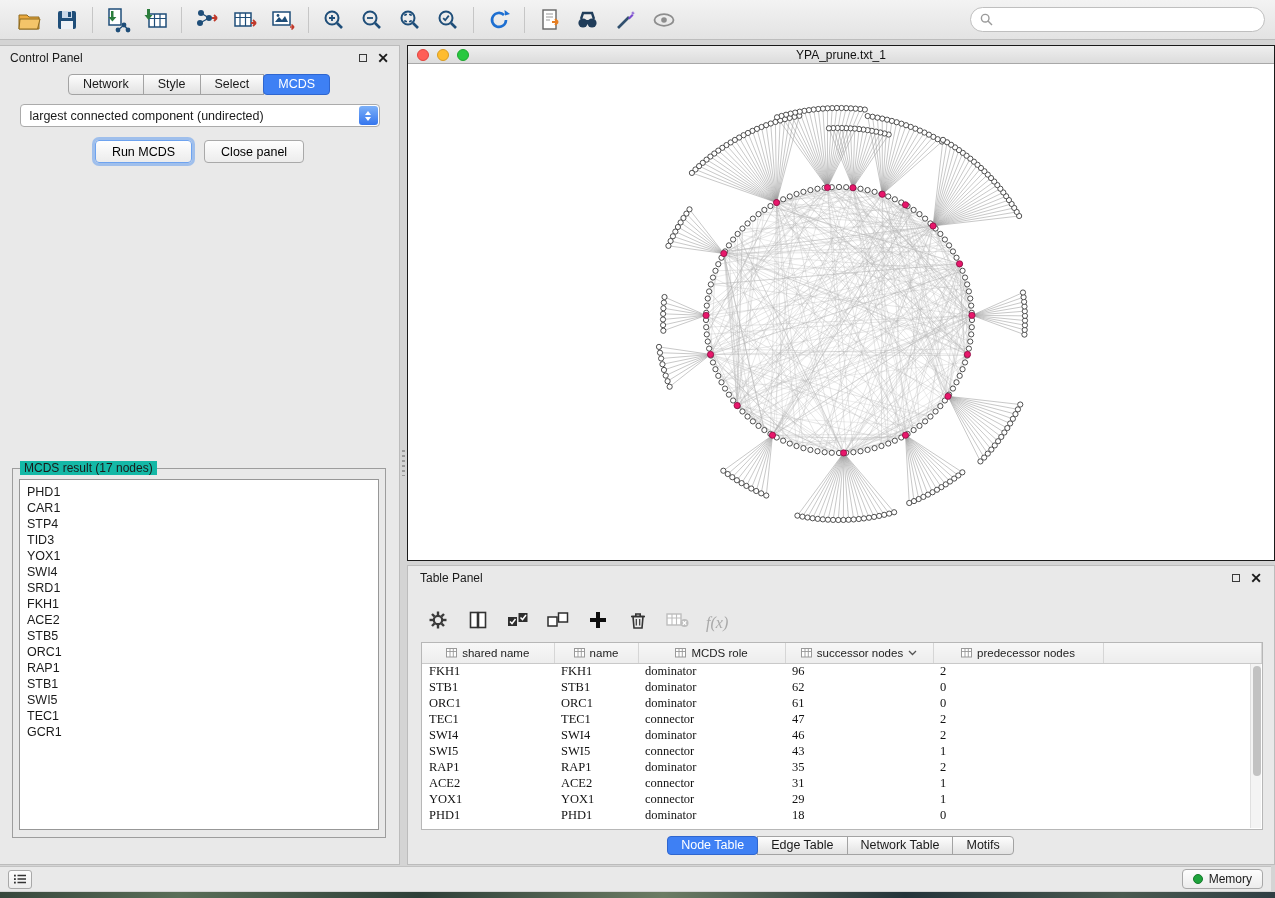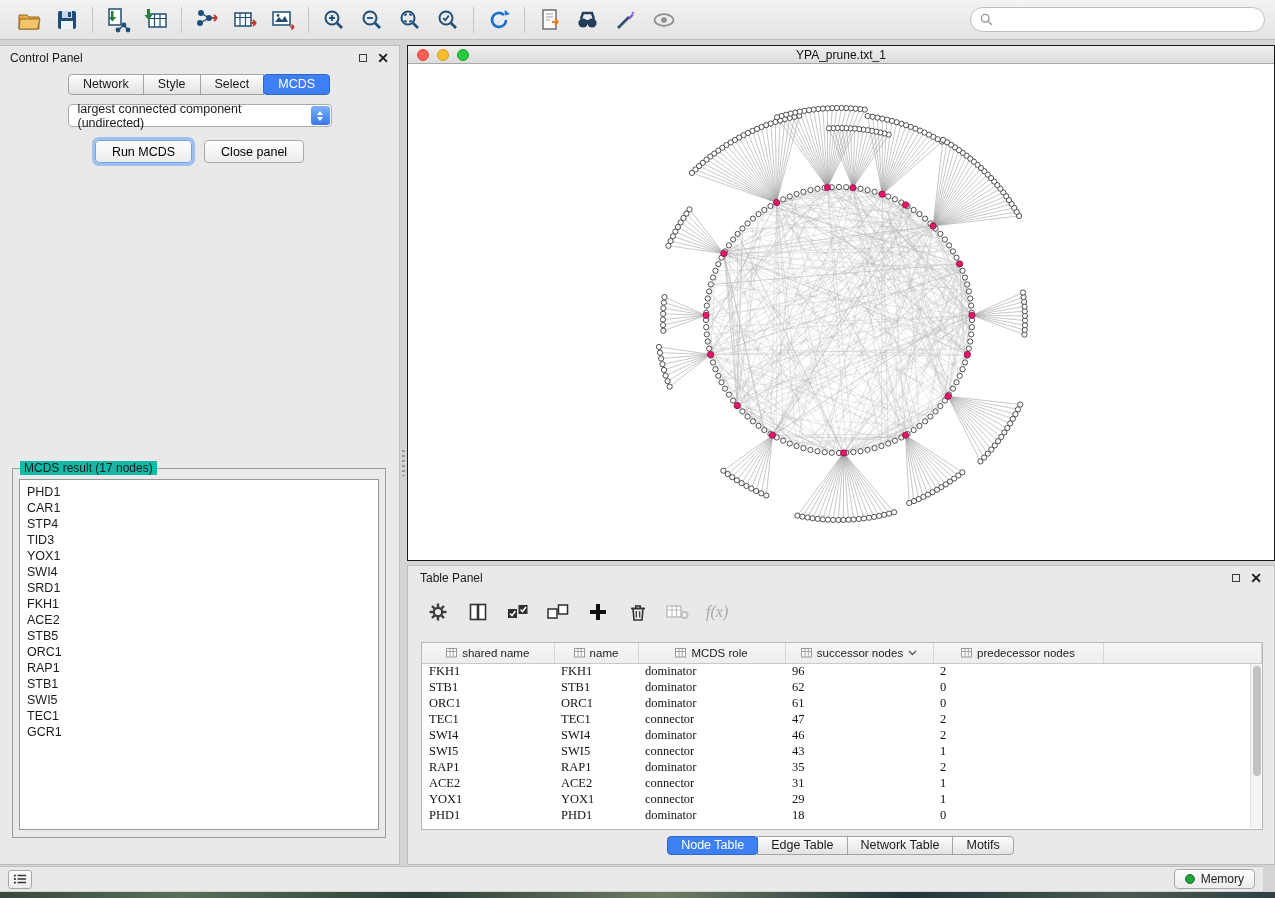--- a/index.html
+++ b/index.html
@@ -24,7 +24,7 @@
   .cp-tab:first-child{border-radius:4px 0 0 4px}
   .cp-tab.active{background:#3e80f4;border-color:#2f66cf;color:#fff;border-radius:4px;position:relative;z-index:2}
   .opt-label{text-align:center;margin-top:22px;font-size:12.5px}
-  .dropdown{width:264px;height:23px;margin:9px auto 0;background:#fff;border:1px solid #ababab;border-radius:4px;position:relative;display:flex;align-items:center;padding:0 28px 0 9px;font-size:12.5px}
+  .dropdown{width:360px;height:23px;margin:9px auto 0;background:#fff;border:1px solid #ababab;border-radius:4px;position:relative;display:flex;align-items:center;padding:0 28px 0 9px;font-size:12.5px}
   .dropdown .stepper{position:absolute;right:1px;top:1px;bottom:1px;width:19px;background:linear-gradient(#7cb0f8,#3576ee);border-radius:3px;display:flex;flex-direction:column;align-items:center;justify-content:center;gap:2px}
   .tri-up{width:0;height:0;border-left:3.5px solid transparent;border-right:3.5px solid transparent;border-bottom:4.5px solid #fff}
   .tri-down{width:0;height:0;border-left:3.5px solid transparent;border-right:3.5px solid transparent;border-top:4.5px solid #fff}

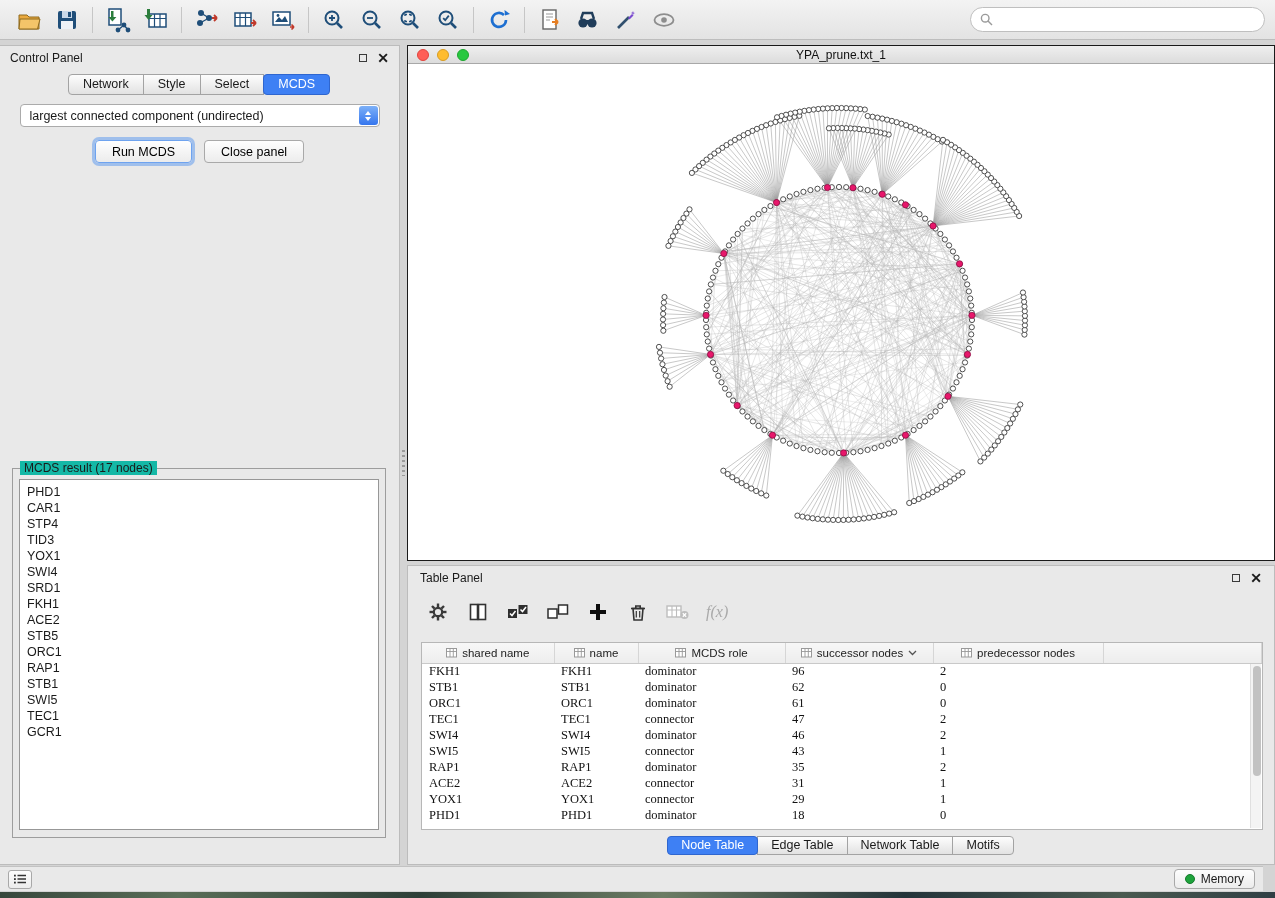--- a/index.html
+++ b/index.html
@@ -48,7 +48,7 @@
 
   
   .table-panel{position:absolute;left:407px;top:565px;width:868px;height:300px;background:#e9e9e9;border:1px solid #bcbcbc}
-  .tp-toolbar{height:40px;display:flex;align-items:center;gap:16px;padding:0 18px;margin-top:2px}
+  .tp-toolbar{height:40px;display:flex;align-items:flex-end;gap:16px;padding:0 18px;margin-top:2px}
   .tp-ico{width:24px;height:24px;display:flex;align-items:center;justify-content:center}
   .fx{font-family:"Liberation Serif",serif;font-style:italic;font-size:16px;color:#a9a9a9}
   .node-table-wrap{position:absolute;left:13px;right:11px;top:76px;height:188px;background:#fff;border:1px solid #b7b7b7;overflow:hidden}

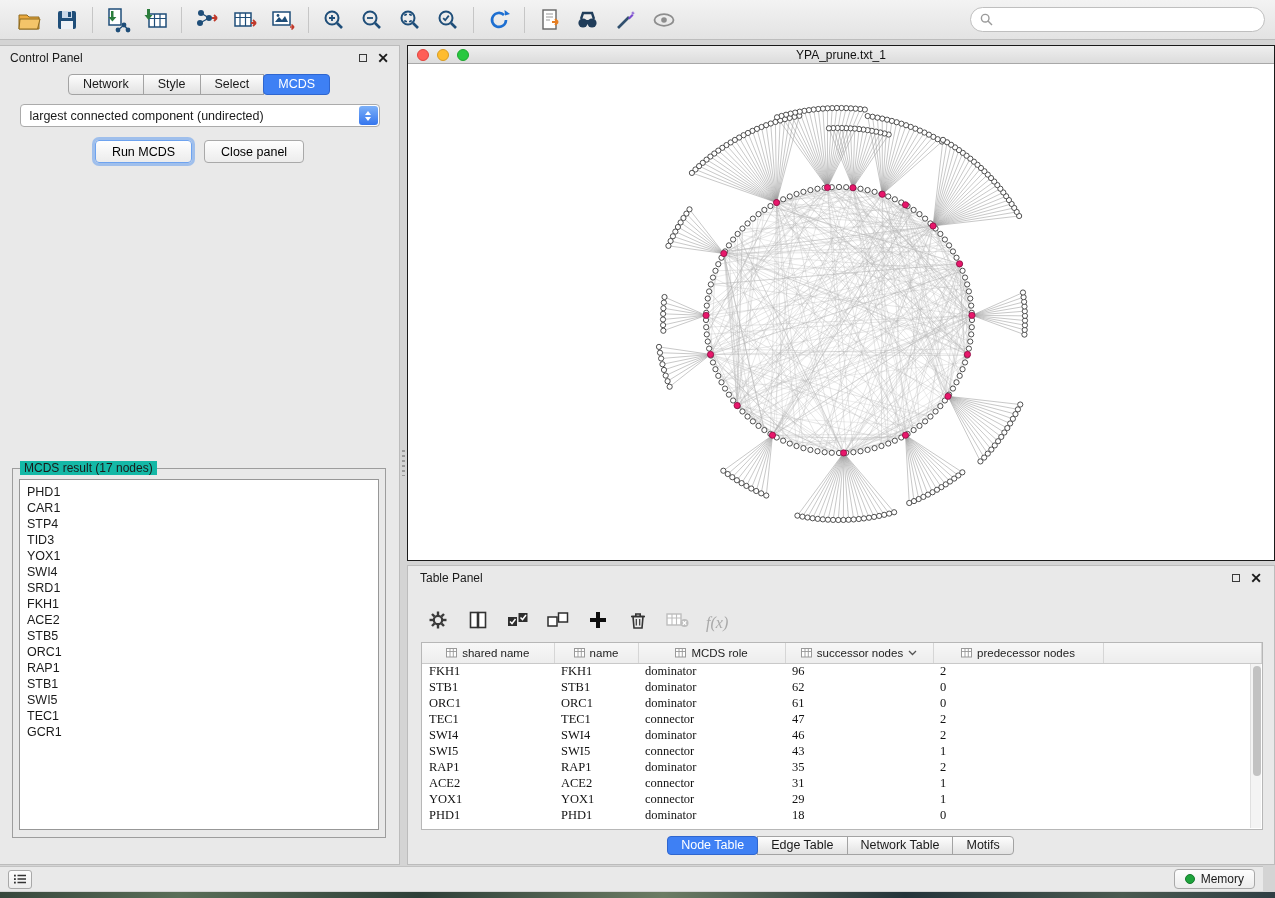--- a/index.html
+++ b/index.html
@@ -66,7 +66,7 @@
   .tp-tab.active{background:#3e80f4;border-color:#2f66cf;color:#fff;border-radius:4px;position:relative;z-index:2}
 
   
-  .statusbar{position:absolute;left:0;right:12px;top:866px;height:25px;background:#e9e9e9;border-top:1px solid #c2c2c2;display:flex;align-items:center;padding:0 8px}
+  .statusbar{position:absolute;left:0;right:4px;top:866px;height:25px;background:#e9e9e9;border-top:1px solid #c2c2c2;display:flex;align-items:center;padding:0 8px}
   .sb-left-btn{width:24px;height:19px;border:1px solid #a8a8a8;border-radius:3px;background:linear-gradient(#fdfdfd,#ececec);display:flex;align-items:center;justify-content:center}
   .memory-btn{margin-left:auto;height:20px;border:1px solid #a8a8a8;border-radius:4px;background:linear-gradient(#fdfdfd,#ececec);display:flex;align-items:center;gap:6px;padding:0 10px;font-size:12px}
   .mem-dot{width:10px;height:10px;border-radius:50%;background:#1ea33c;border:1px solid #157a2c}

